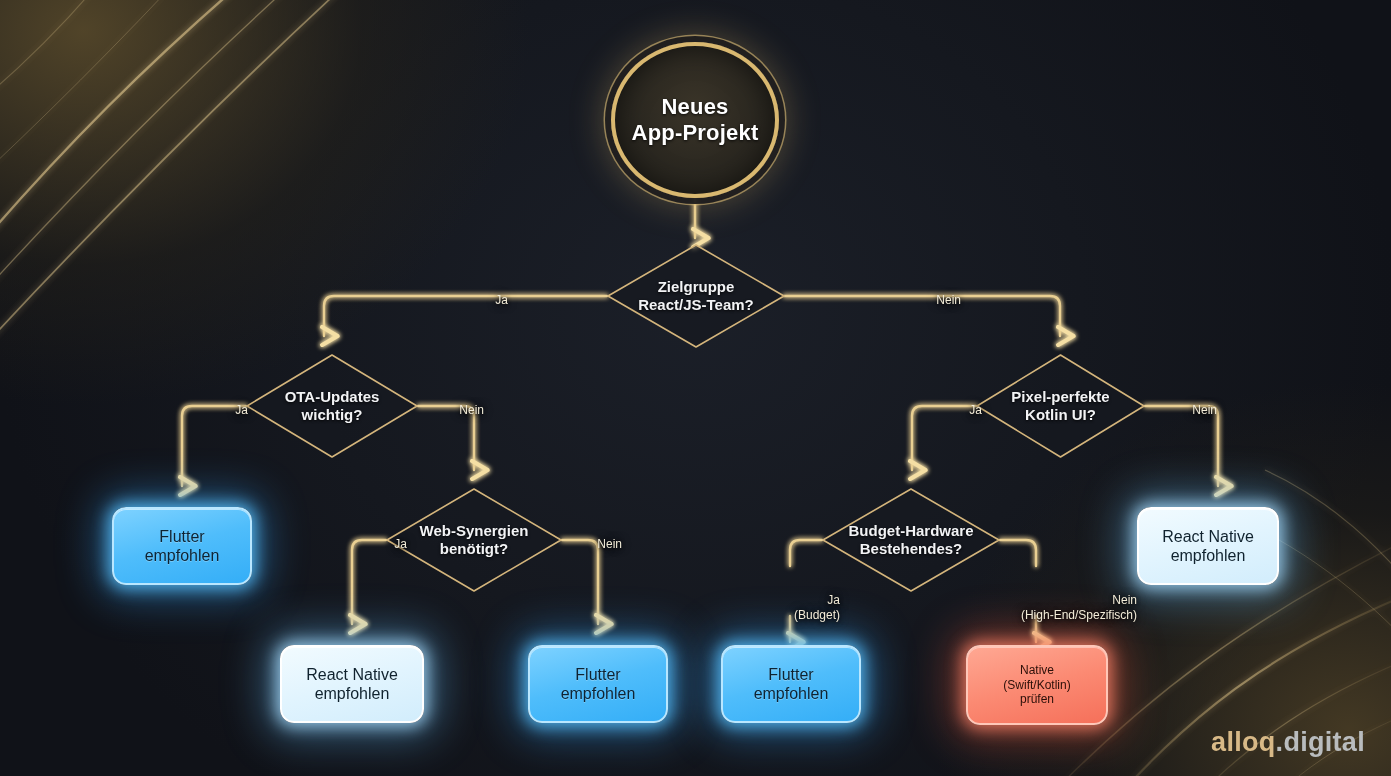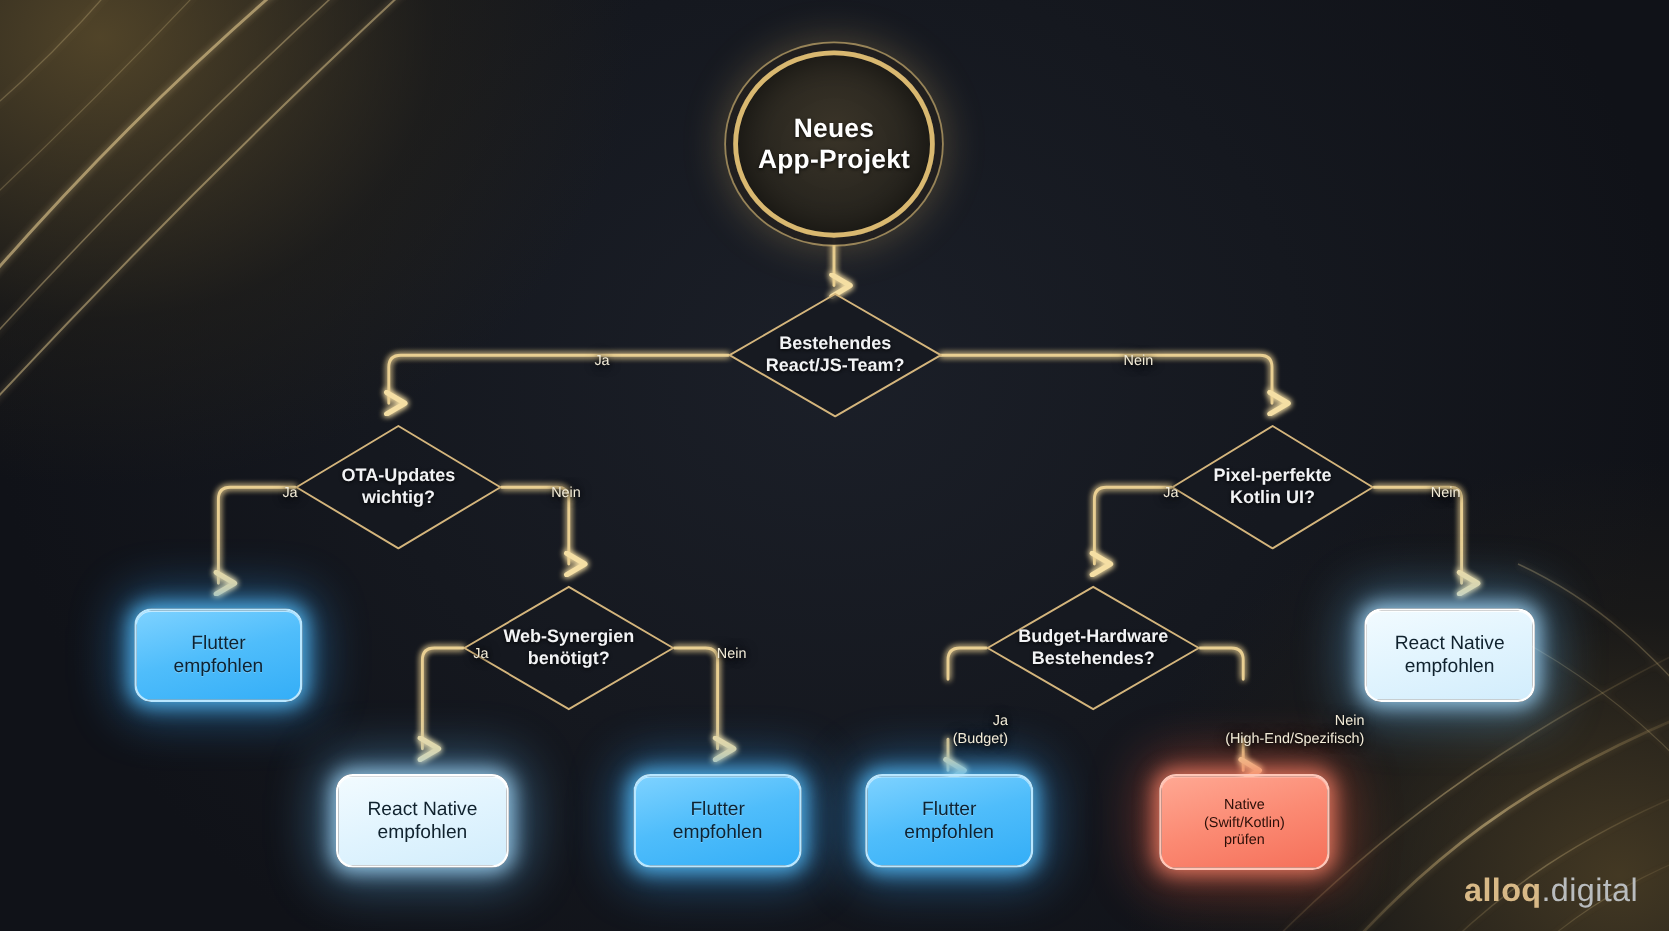--- a/index.html
+++ b/index.html
@@ -246,7 +246,7 @@
     <svg class="dia-shape" viewBox="0 0 186 112">
       <path d="M 93 5 L 181 56 L 93 107 L 5 56 Z" fill="rgba(22,25,32,0.72)" stroke="#d4b57c" stroke-width="1.6" stroke-linejoin="round"></path>
     </svg>
-    <span class="dia-label">Bestehendes
+    <span class="dia-label">Zielgruppe
 React/JS-Team?</span>
   </div>
 

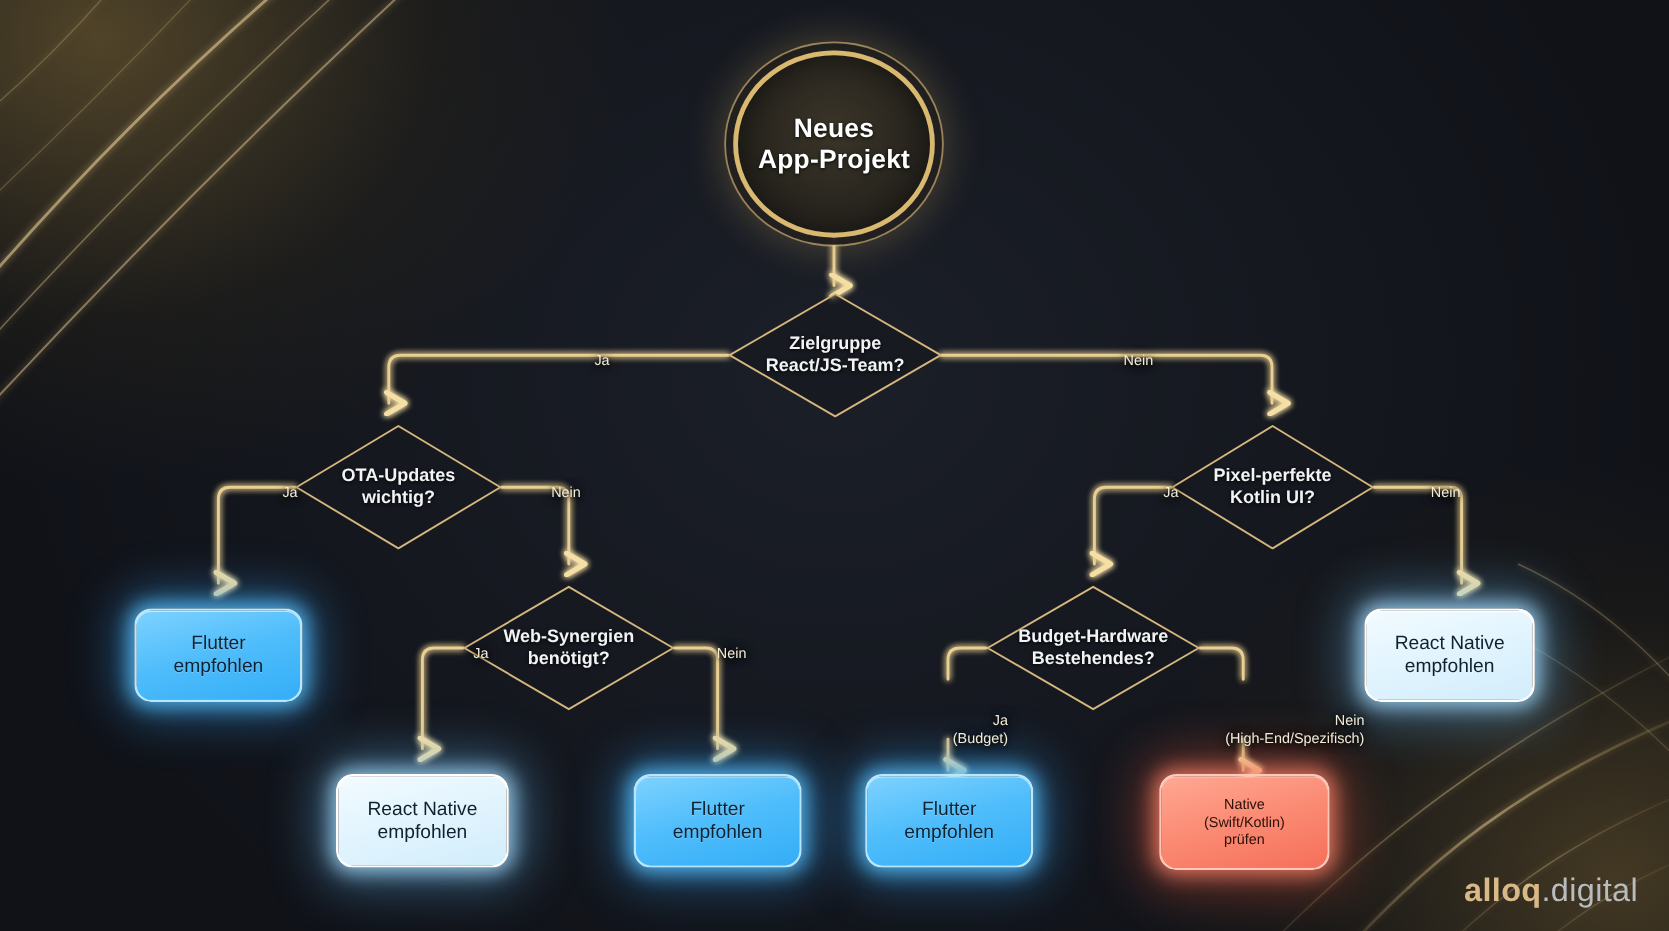--- a/index.html
+++ b/index.html
@@ -146,7 +146,7 @@
     user-select: none;
   }
   #watermark .wm-brand { color: #d8b987; font-weight: bold; }
-  #watermark .wm-tld   { color: #b9bcbe; font-weight: normal; }
+  #watermark .wm-tld   { color: #b9bcbe; font-weight: bold; }
 
   #edges { position: absolute; inset: 0; width: 100%; height: 100%; z-index: 2; pointer-events: none; }
 </style>

